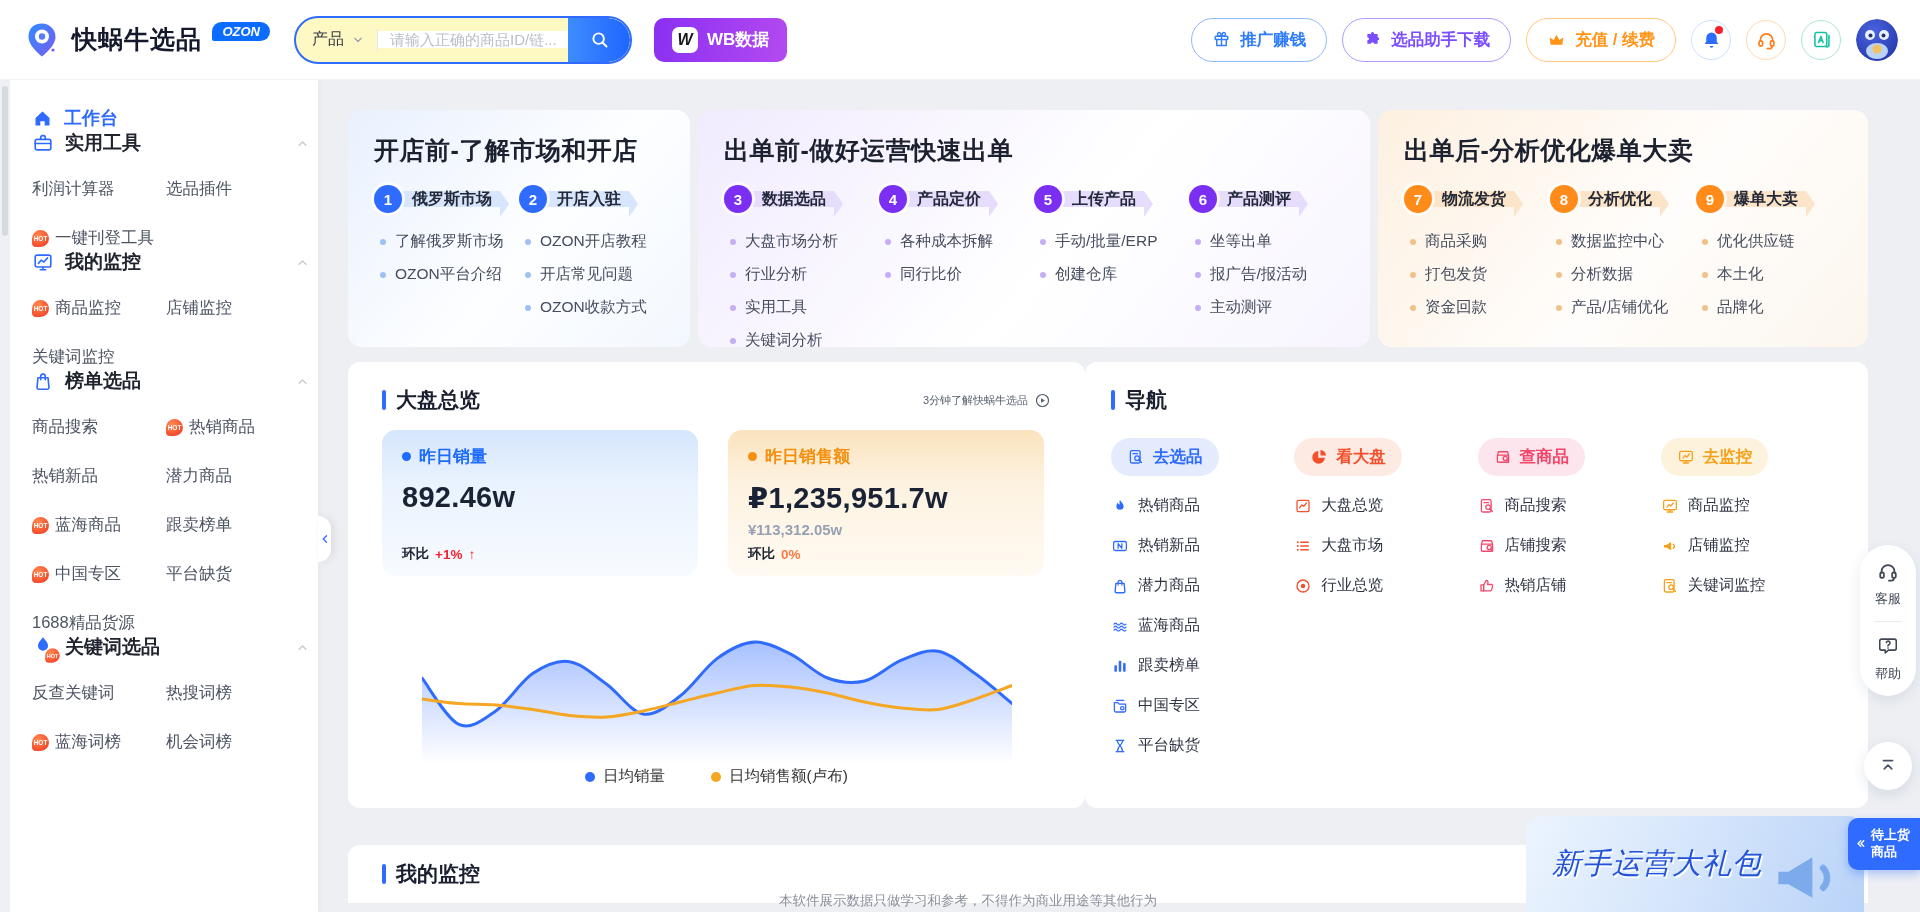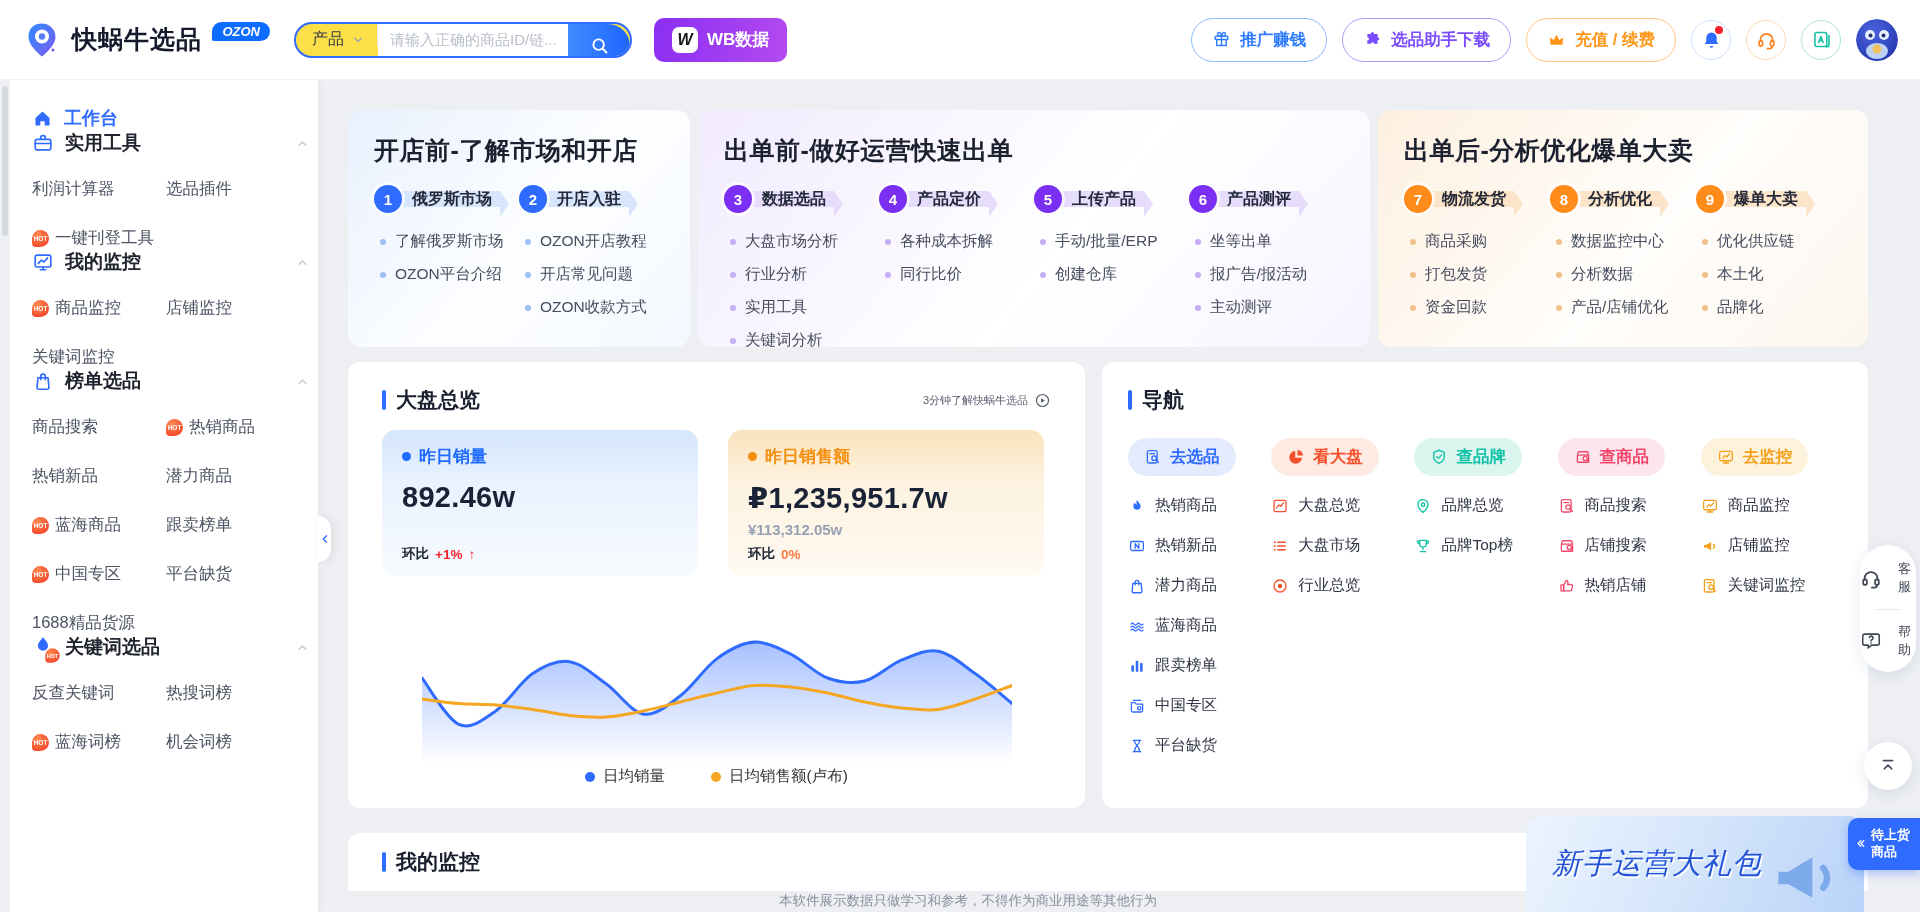--- a/index.html
+++ b/index.html
@@ -15,7 +15,7 @@
   .logo{display:flex;align-items:center;gap:10px;position:relative;padding-right:70px}
   .ltext{font-size:25px;font-weight:800;color:#14192b;letter-spacing:1px}
   .lbadge{position:absolute;right:2px;top:2px;background:#0b6cff;color:#fff;font-weight:800;font-style:italic;font-size:13px;padding:2px 10px;border-radius:10px 10px 10px 2px}
-  .search{display:flex;height:36px;border:2px solid #2f6bff;border-radius:24px;background:#fde047;overflow:hidden}
+  .search{display:flex;align-items:center;height:48px;border:2px solid #2f6bff;border-radius:24px;background:#fef9c3;overflow:hidden}
   .scat{display:flex;align-items:center;gap:7px;padding:0 12px 0 16px;font-size:16px;color:#353b49;cursor:pointer}
   .scat .ic{width:14px;height:14px;color:#9aa1ad}
   .sdiv{width:1px;height:22px;background:#e4e6ea}

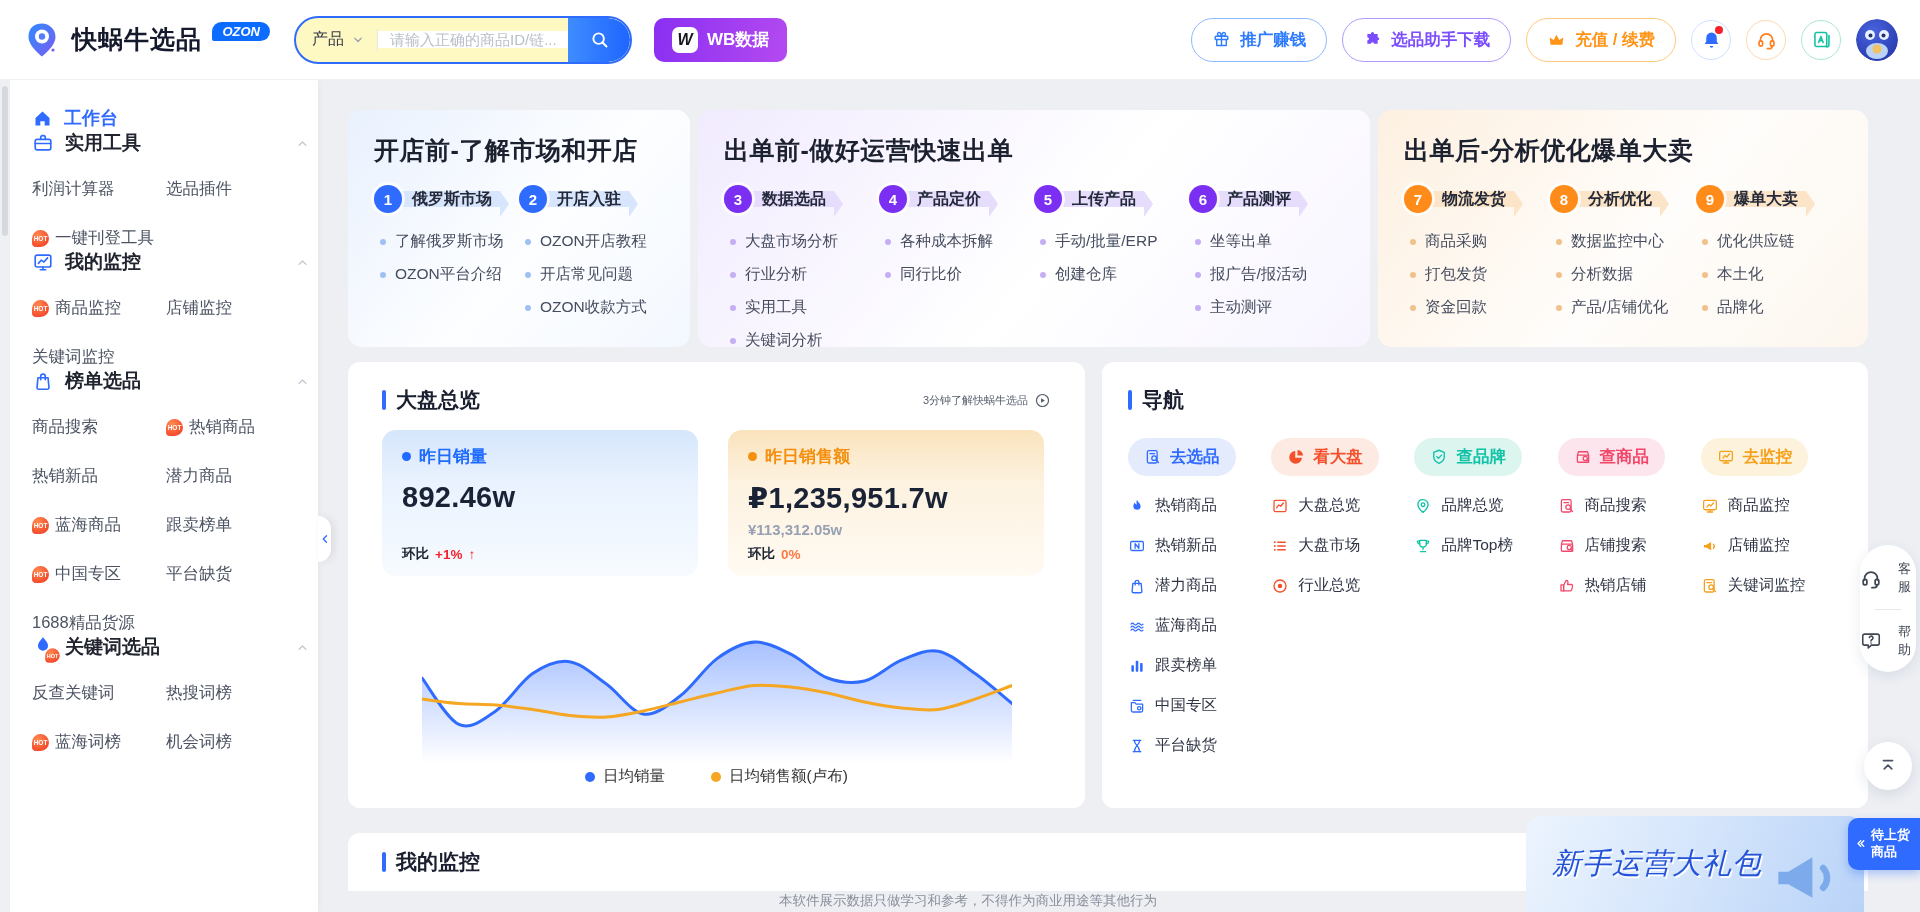--- a/index.html
+++ b/index.html
@@ -80,7 +80,7 @@
   .gitem{display:flex;align-items:center;gap:9px;height:33px;font-size:15.5px;color:#454c5e;cursor:pointer;white-space:nowrap}
   .gitem::before{content:"";width:6px;height:6px;border-radius:50%;background:var(--dot);flex:none}
 
-  .row2{display:flex;gap:17px;height:446px;margin-bottom:25px}
+  .row2{display:flex;height:446px;margin-bottom:37px}
   .ocard{width:737px;padding:24px 34px;position:relative}
   .ncard{flex:1;padding:24px 24px 24px 26px}
   .ctitle{display:flex;align-items:center;gap:10px;font-size:21px;font-weight:800;color:#1b2030}

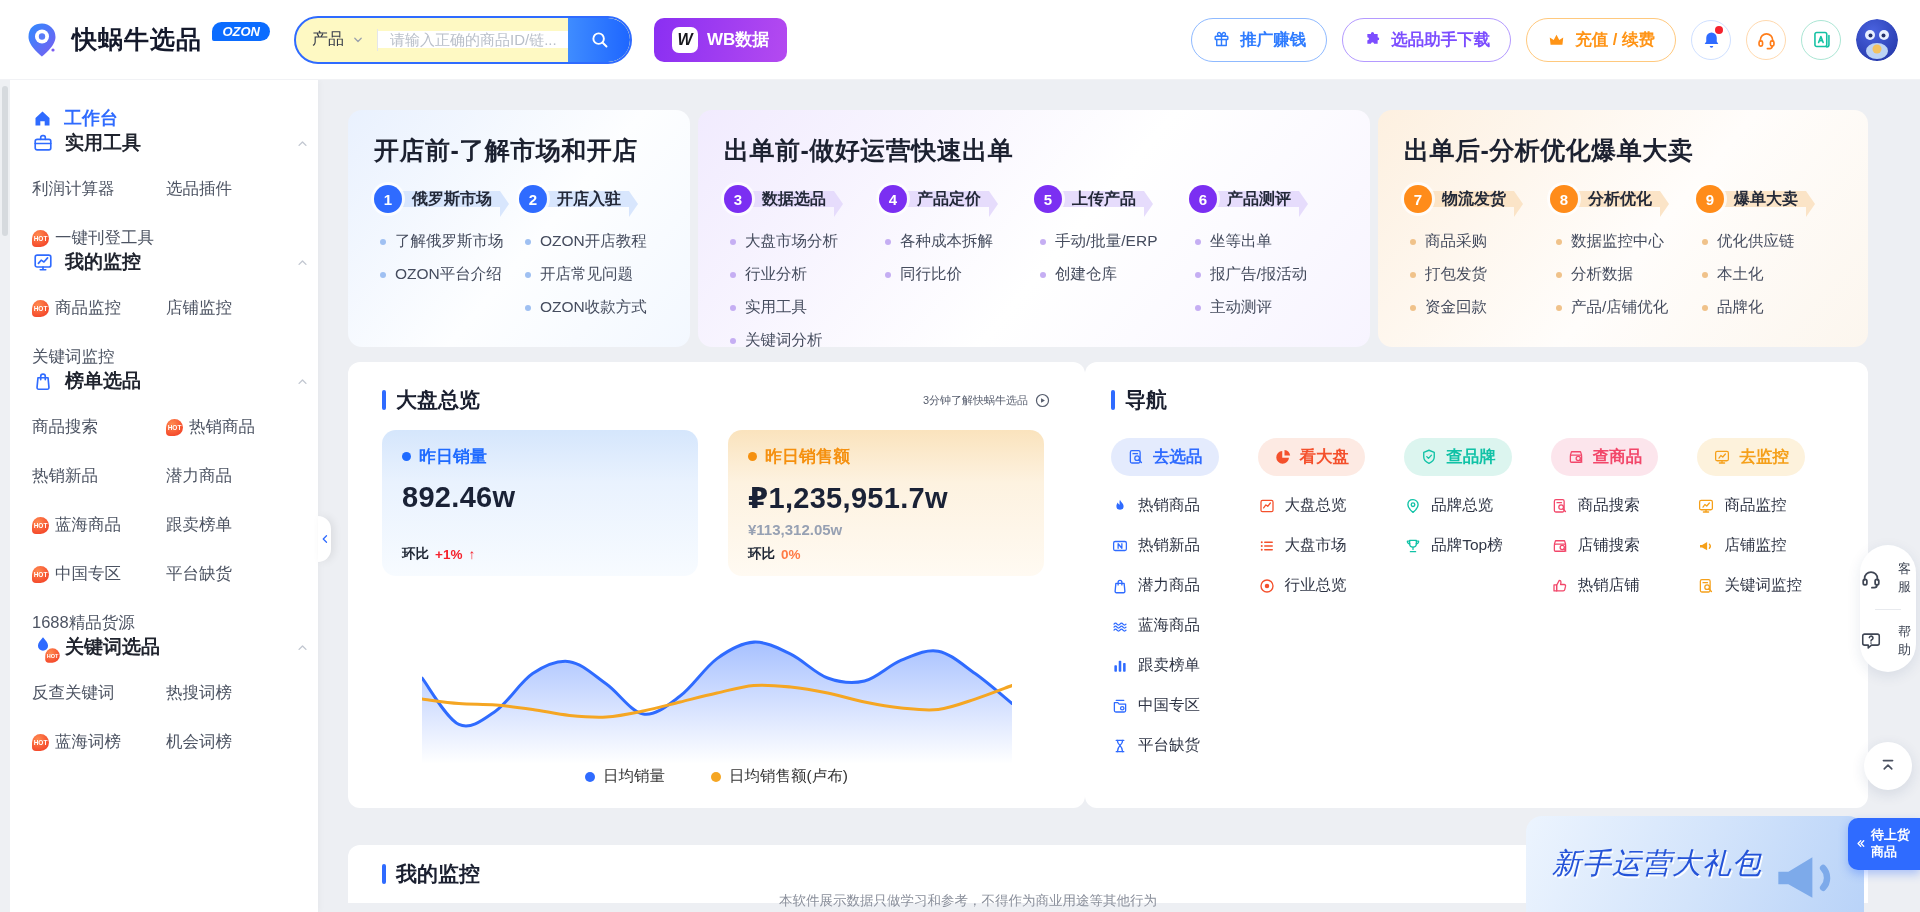--- a/index.html
+++ b/index.html
@@ -866,25 +866,6 @@
                 <span>行业总览</span>
               </div>
             </div></div>
-          <div class="ngroup" style="--c: #10c2a6; --bg: #dcf5ef;"><span class="npill">
-              <svg class="ic">
-                <use href="#i-shield"></use>
-              </svg>
-              <span>查品牌</span>
-            </span><div class="nitems">
-              <div class="nitem">
-                <svg class="ic">
-                  <use href="#i-map-pin"></use>
-                </svg>
-                <span>品牌总览</span>
-              </div>
-              <div class="nitem">
-                <svg class="ic">
-                  <use href="#i-trophy"></use>
-                </svg>
-                <span>品牌Top榜</span>
-              </div>
-            </div></div>
           <div class="ngroup" style="--c: #f2476a; --bg: #fce5ec;"><span class="npill">
               <svg class="ic">
                 <use href="#i-shop-search"></use>

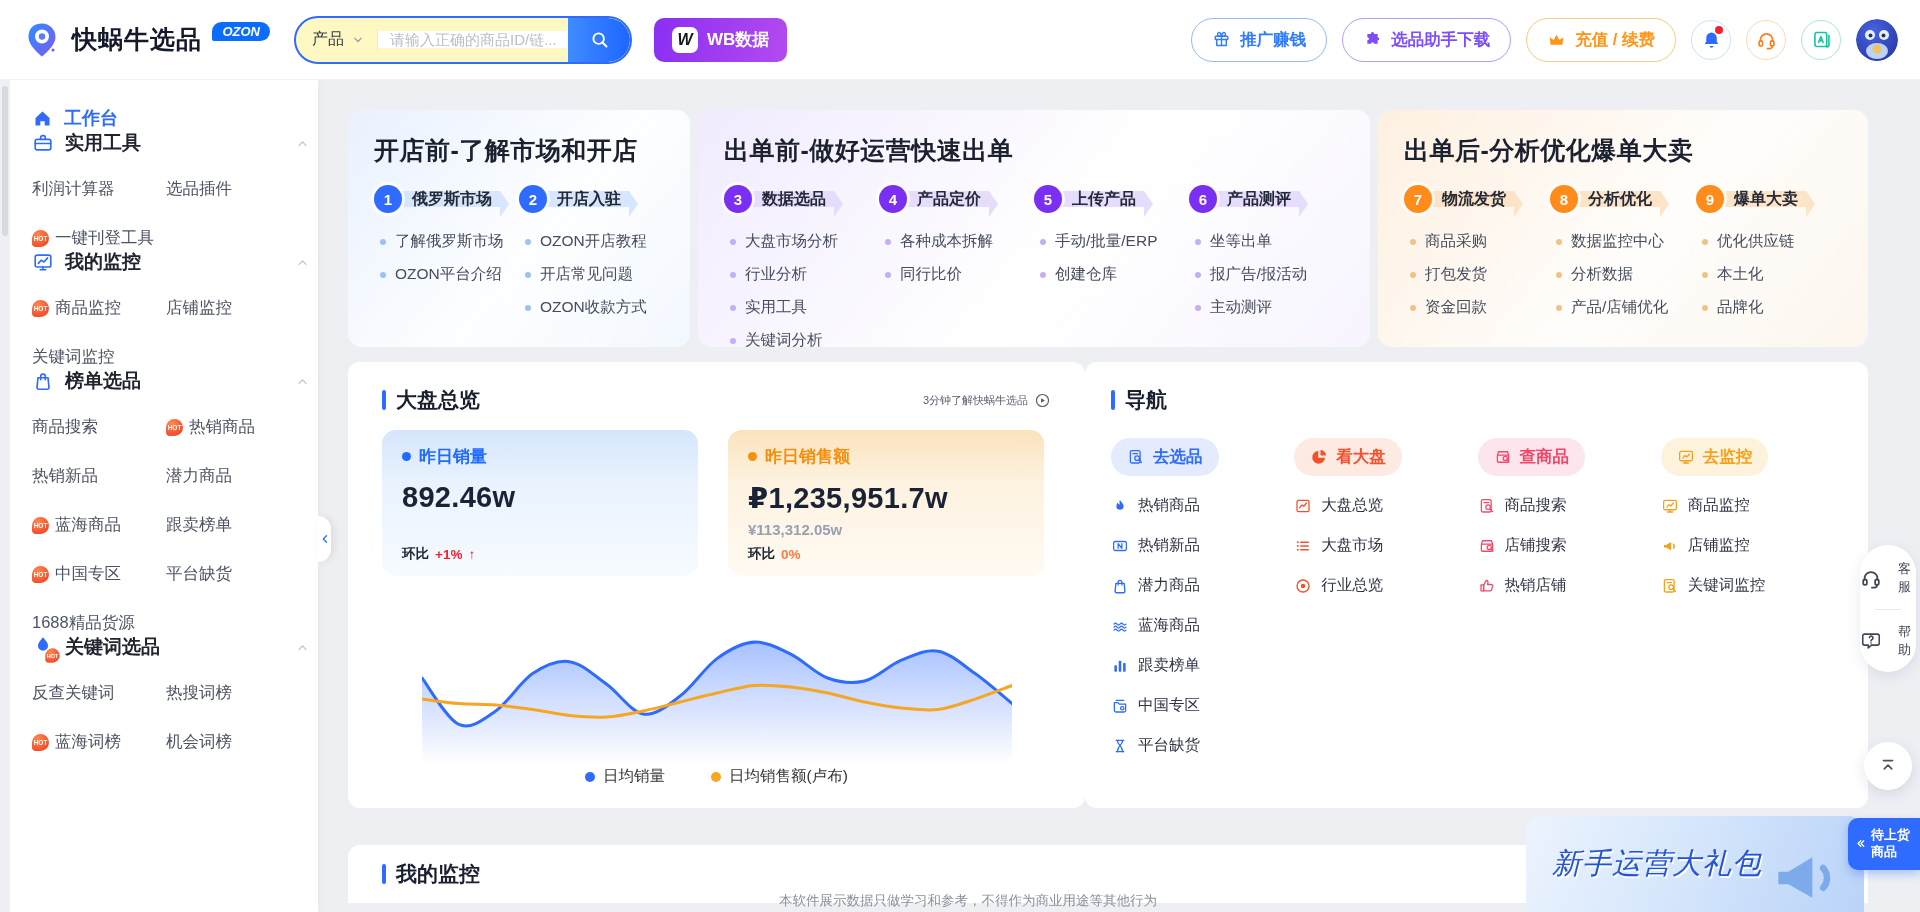--- a/index.html
+++ b/index.html
@@ -122,7 +122,7 @@
   .btxt{font-size:29px;font-weight:400;font-style:italic;color:#2453d8;letter-spacing:1px;text-shadow:1.5px 1.5px 0 rgba(255,255,255,.9)}
   .bdeco{position:absolute;right:14px;bottom:-8px;width:86px;height:86px;color:#7fa;color:#7aa8ea;opacity:.95}
   .fpanel{position:absolute;right:4px;top:545px;width:56px;background:#fff;border-radius:28px;box-shadow:0 4px 14px rgba(31,59,110,.10);padding:15px 0 13px;display:flex;flex-direction:column;align-items:center;z-index:25}
-  .fitem{display:flex;flex-direction:row;align-items:center;gap:16px;color:#3f4654;font-size:13px;cursor:pointer}
+  .fitem{display:flex;flex-direction:column;align-items:center;gap:8px;color:#3f4654;font-size:13px;cursor:pointer}
   .fitem .ic{width:22px;height:22px}
   .fdiv{width:26px;height:1px;background:#e8eaee;margin:13px 0}
   .backtop{position:absolute;right:8px;top:742px;width:48px;height:48px;border-radius:50%;background:#fff;box-shadow:0 4px 14px rgba(31,59,110,.12);display:flex;align-items:center;justify-content:center;color:#4a5160;z-index:25;cursor:pointer}

